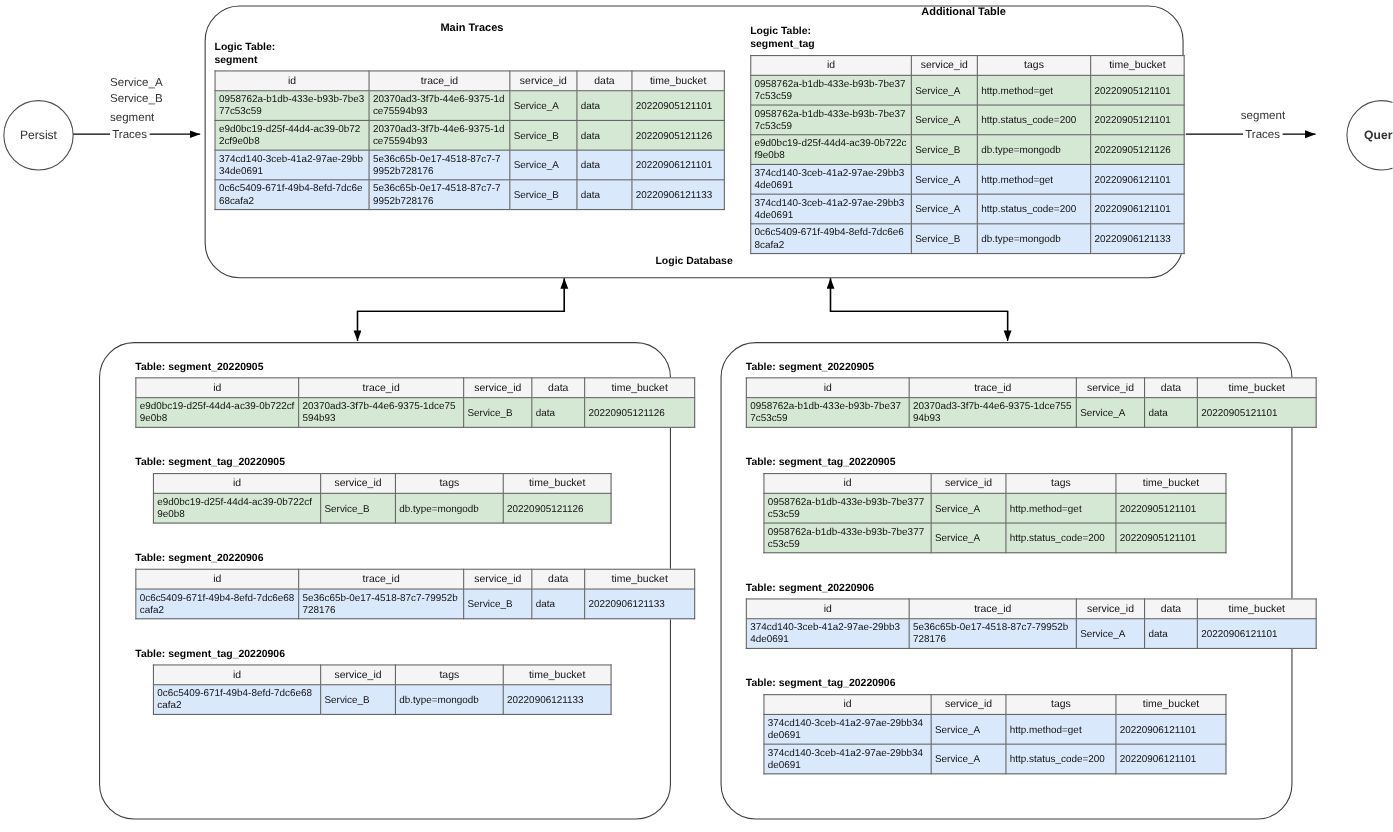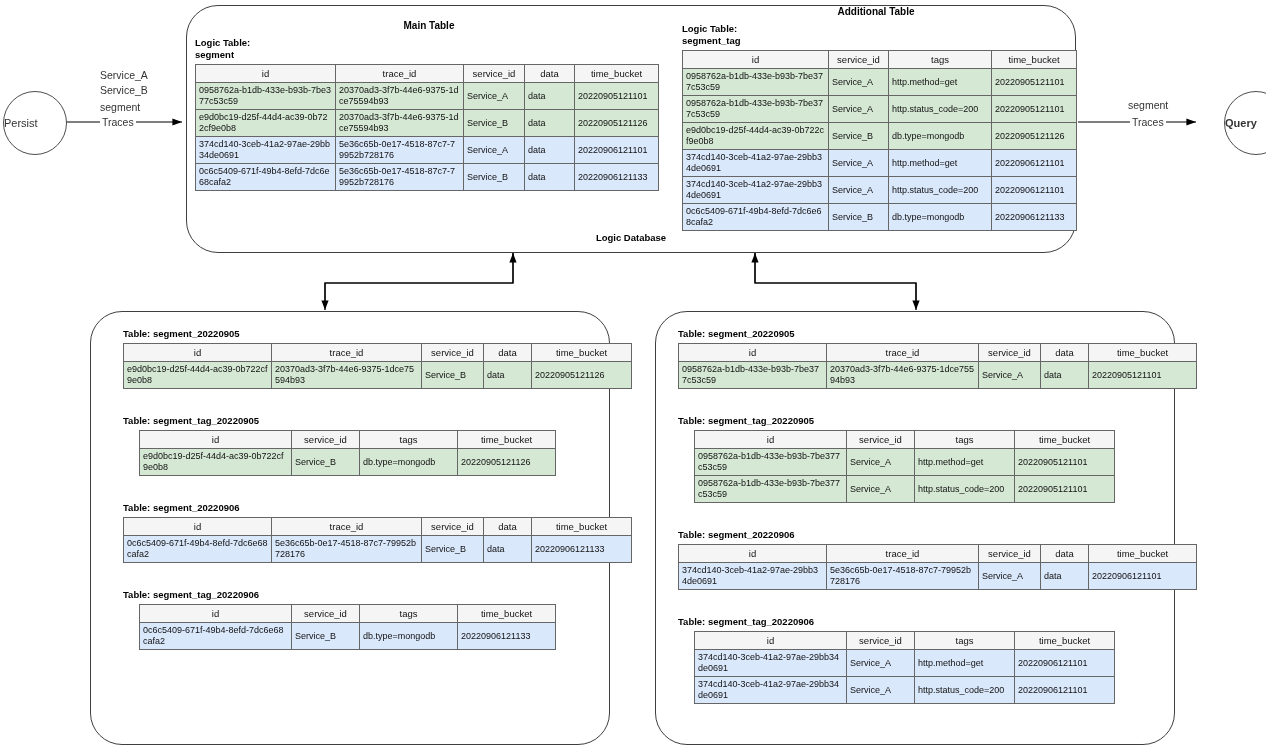--- a/index.html
+++ b/index.html
@@ -122,7 +122,7 @@
 <div class="abs panel" style="left:186px;top:5px;width:890px;height:248px;">
 
   <div class="abs" style="left:8px;top:14px;width:468px;">
-    <div class="section-title" style="margin-left:0;">Main Table</div>
+    <div class="section-title" style="margin-left:0;">Main Traces</div>
     <div class="logic-title" style="margin-top:6px;white-space:pre;">Logic Table:
 segment</div>
     <table class="dbt" id="main-table" style="width:463px;margin-top:3px;">

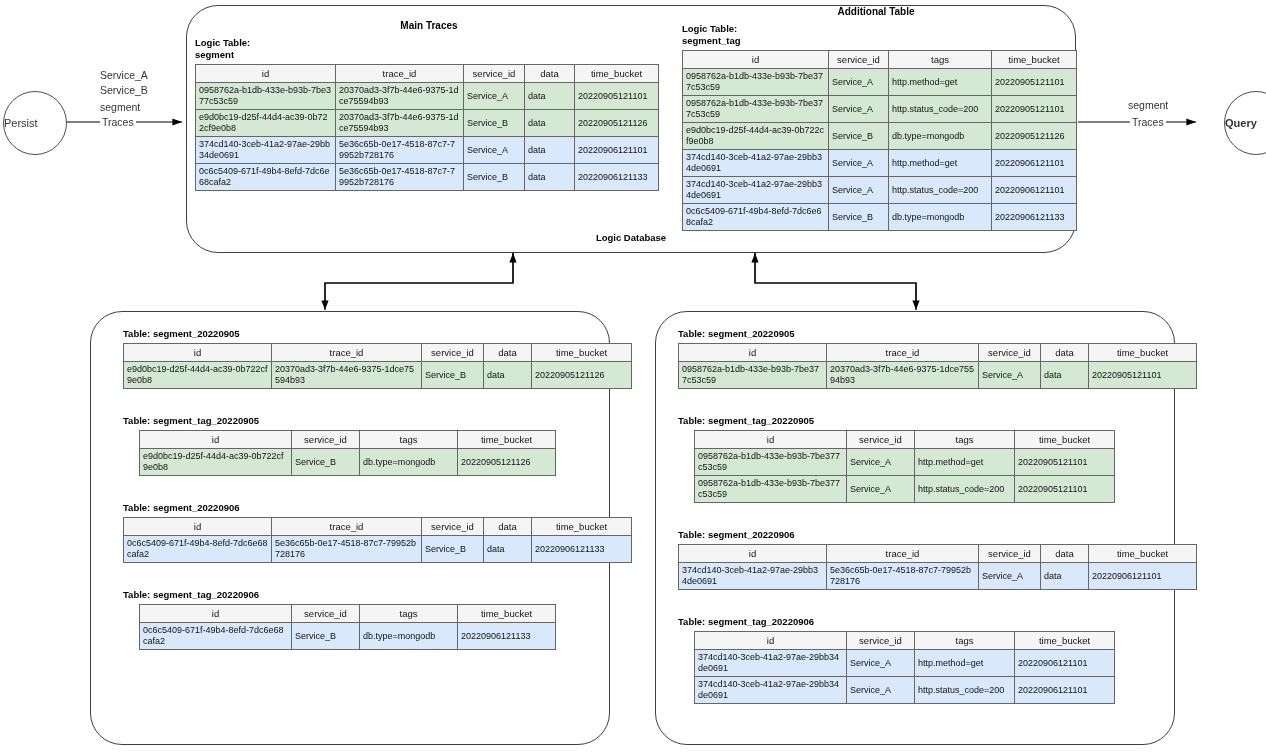--- a/index.html
+++ b/index.html
@@ -17,7 +17,7 @@
   .circle{
     width:62px;height:62px;border-radius:50%;
     border:1px solid #4d4d4d;background:#fff;
-    display:flex;align-items:center;
+    display:flex;align-items:center;justify-content:center;
     font-size:11px;color:#333;
   }
 

